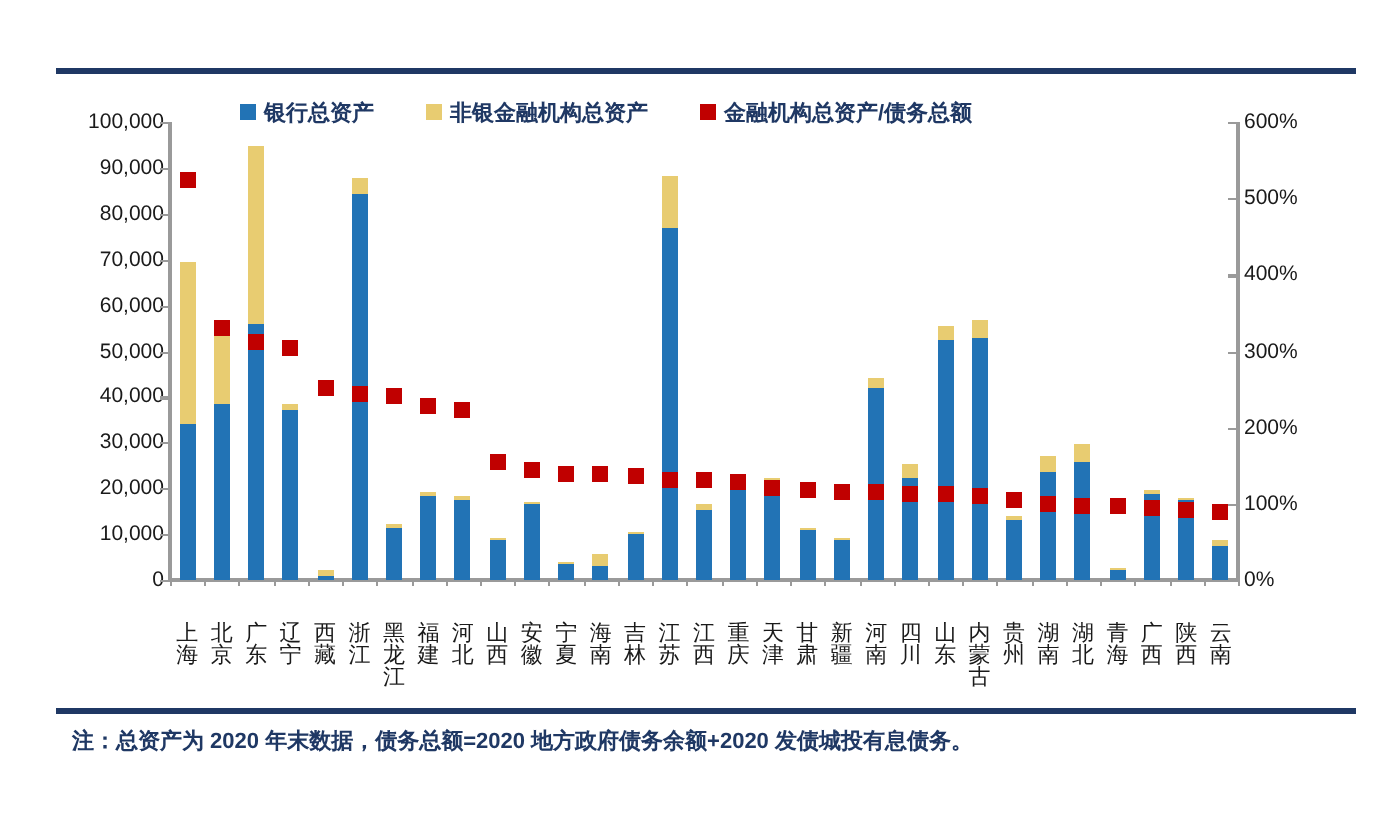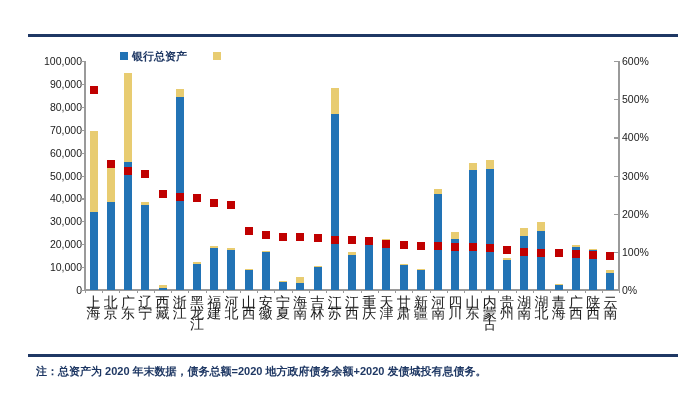--- a/index.html
+++ b/index.html
@@ -163,6 +163,7 @@
       </div>
       <div class="legend-item">
         <span class="legend-swatch" style="background: rgb(232, 204, 113);"></span>
+        <span class="legend-label">非银金融机构总资产</span>
       </div>
     </div>
 

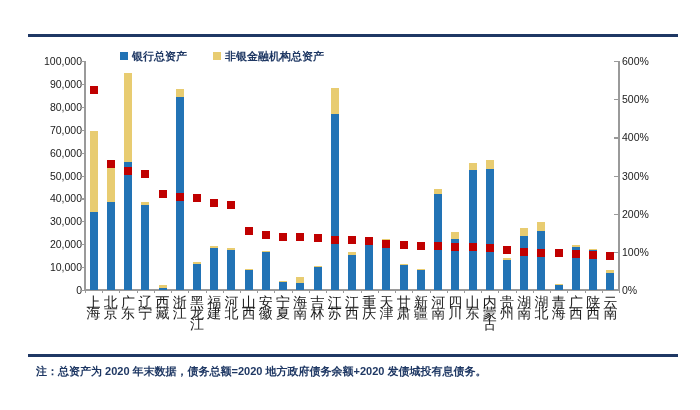--- a/index.html
+++ b/index.html
@@ -164,6 +164,10 @@
       <div class="legend-item">
         <span class="legend-swatch" style="background: rgb(232, 204, 113);"></span>
         <span class="legend-label">非银金融机构总资产</span>
+      </div>
+      <div class="legend-item">
+        <span class="legend-swatch" style="background: rgb(192, 0, 0);"></span>
+        <span class="legend-label">金融机构总资产/债务总额</span>
       </div>
     </div>
 

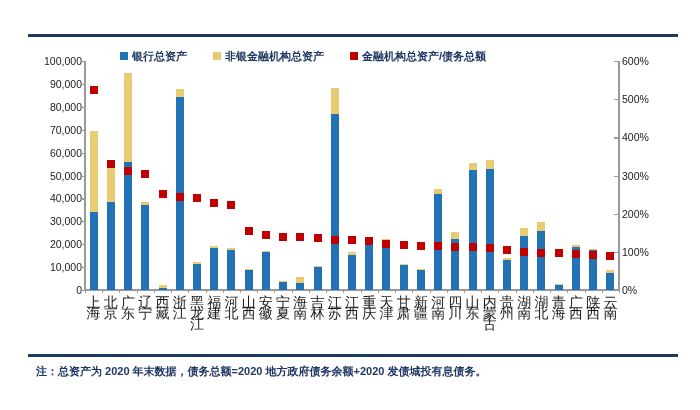--- a/index.html
+++ b/index.html
@@ -120,9 +120,9 @@
   }
   .xlabel {
     position: absolute;
-    top: 1px;
+    top: 16px;
     width: 14px;
-    font-size: 14px;
+    font-size: 11px;
     line-height: 11px;
     color: #1a1a1a;
     text-align: center;

